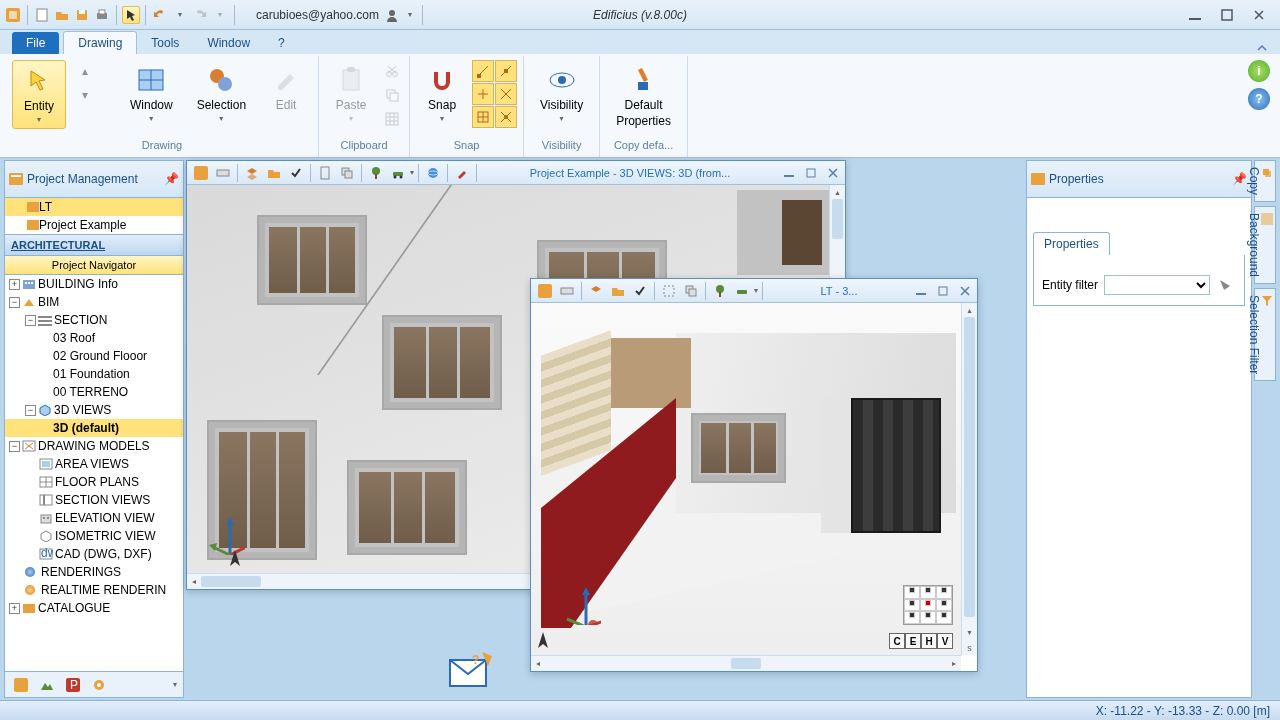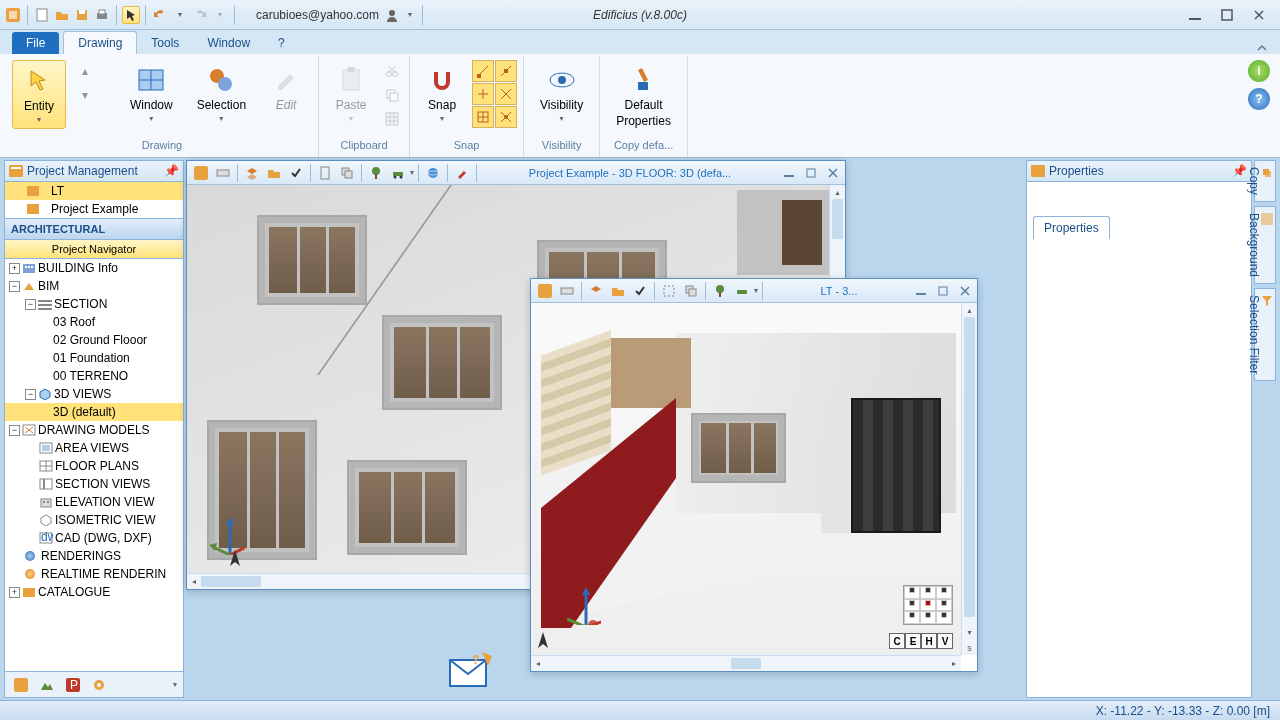--- a/index.html
+++ b/index.html
@@ -250,7 +250,7 @@
         <span>Selection</span>
           <span class="caret">▾</span>
       </div>
-      <div class="rbtn-large" style="opacity:0.4;font-style:italic;">
+      <div class="rbtn-large" style="opacity:0.4;">
         <div class="ico32">
             <svg width="24" height="24">
               <path d="M4 18l12-12 4 4-12 12H4z" fill="#bbb"></path>

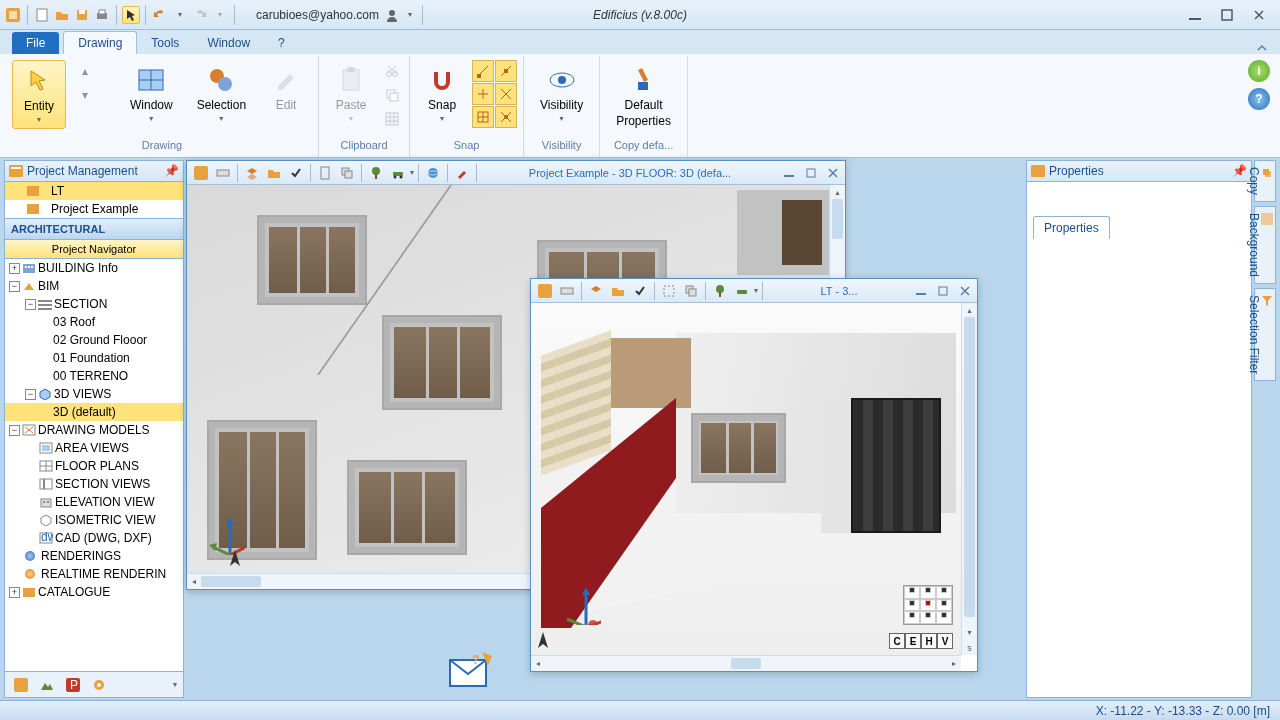--- a/index.html
+++ b/index.html
@@ -41,7 +41,7 @@
 
 
 .left-panel { width: 180px; display: flex; flex-direction: column; margin: 2px 0 2px 4px; }
-.panel-hdr { height: 22px; background: linear-gradient(#e9f2fa, #d5e7f5); border: 1px solid #8cb3d9; display: flex; align-items: center; padding: 0 4px; gap: 4px; font-size: 11px; color: #1a4f8a; }
+.panel-hdr { height: 38px; background: linear-gradient(#e9f2fa, #d5e7f5); border: 1px solid #8cb3d9; display: flex; align-items: center; padding: 0 4px; gap: 4px; font-size: 11px; color: #1a4f8a; }
 .panel-hdr .pin { margin-left: auto; cursor: pointer; }
 .tree-box { flex: 0 0 auto; background: #fff; border: 1px solid #8cb3d9; border-top: none; }
 .tree-item { height: 18px; display: flex; align-items: center; padding-left: 22px; gap: 12px; cursor: pointer; }

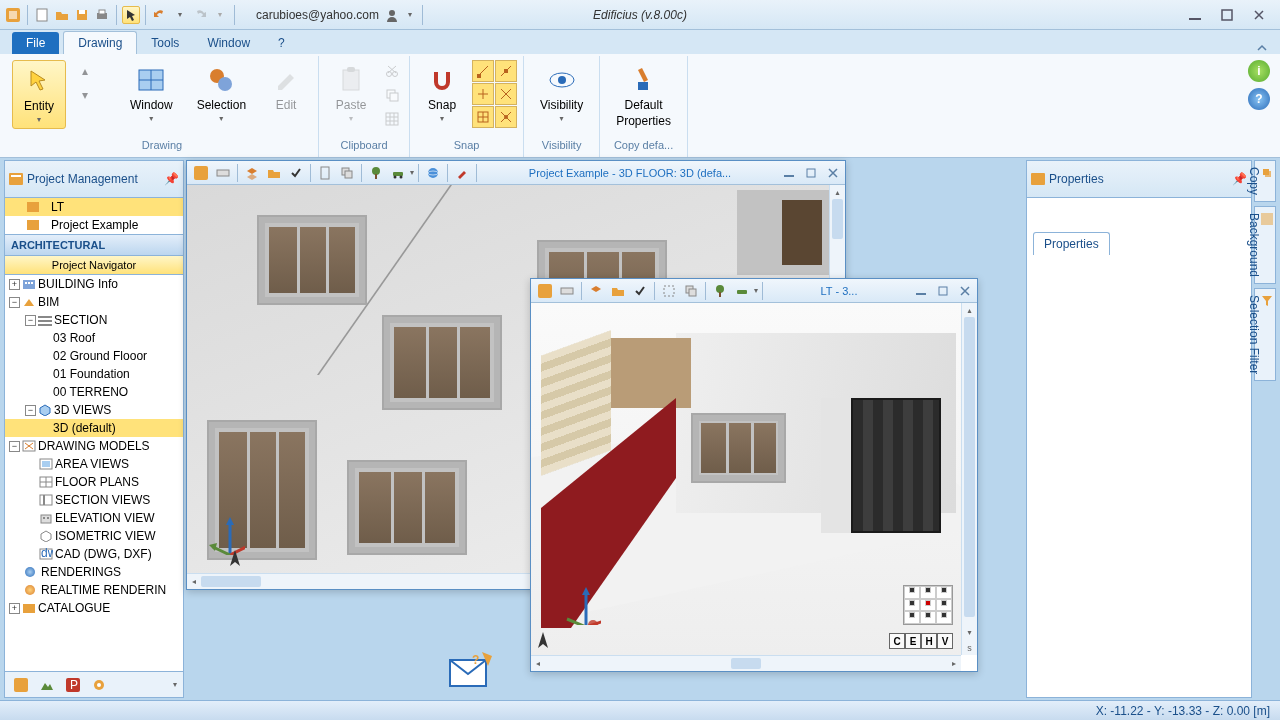--- a/index.html
+++ b/index.html
@@ -646,7 +646,7 @@
             </svg>
           </span>
         <span class="dt-sep"></span>
-        <span class="doc-title">Project Example -  3D FLOOR: 3D (defa...</span>
+        <span class="doc-title">Project Example -  3D VIEWS: 3D (from...</span>
         <div class="doc-wincontrols">
           <div class="doc-wc">
               <svg width="10" height="10">

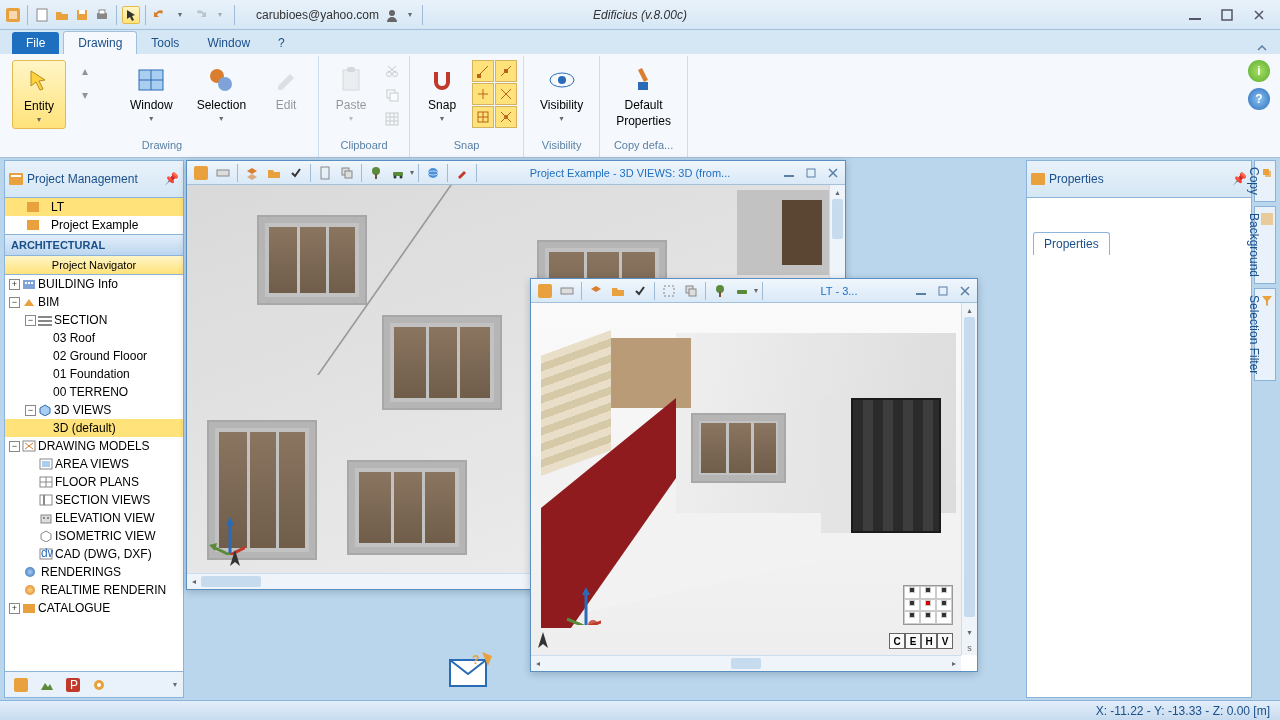--- a/index.html
+++ b/index.html
@@ -44,7 +44,7 @@
 .panel-hdr { height: 38px; background: linear-gradient(#e9f2fa, #d5e7f5); border: 1px solid #8cb3d9; display: flex; align-items: center; padding: 0 4px; gap: 4px; font-size: 11px; color: #1a4f8a; }
 .panel-hdr .pin { margin-left: auto; cursor: pointer; }
 .tree-box { flex: 0 0 auto; background: #fff; border: 1px solid #8cb3d9; border-top: none; }
-.tree-item { height: 18px; display: flex; align-items: center; padding-left: 22px; gap: 12px; cursor: pointer; }
+.tree-item { height: 18px; display: flex; align-items: center; padding-left: 22px; gap: 0; cursor: pointer; }
 .tree-item.sel { background: #ffe27a; }
 .arch-hdr { background: linear-gradient(#e3eefa, #bcd6ef); padding: 4px 6px; font-weight: bold; color: #1a4f8a; font-size: 11px; border: 1px solid #8cb3d9; border-top: none; }
 .nav-hdr { background: linear-gradient(#fff6c7, #ffe27a); text-align: center; padding: 3px; font-size: 11px; border: 1px solid #8cb3d9; border-top: none; }

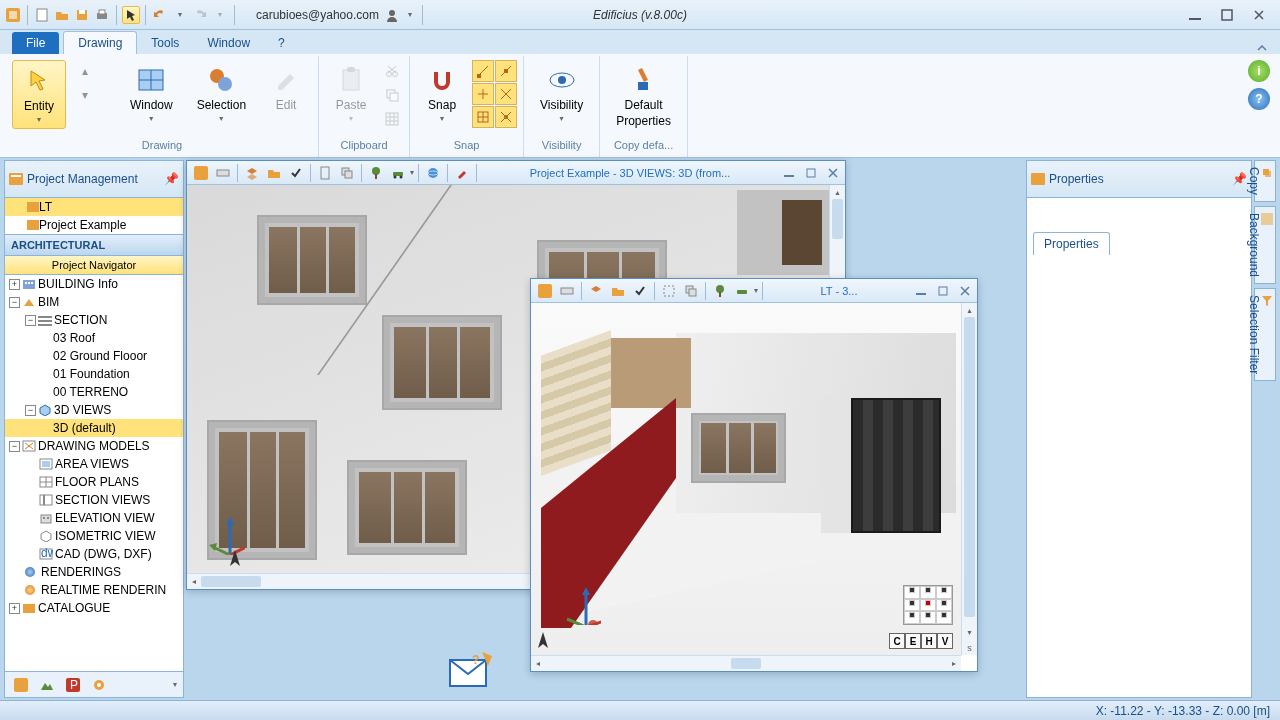--- a/index.html
+++ b/index.html
@@ -46,7 +46,7 @@
 .tree-box { flex: 0 0 auto; background: #fff; border: 1px solid #8cb3d9; border-top: none; }
 .tree-item { height: 18px; display: flex; align-items: center; padding-left: 22px; gap: 0; cursor: pointer; }
 .tree-item.sel { background: #ffe27a; }
-.arch-hdr { background: linear-gradient(#e3eefa, #bcd6ef); padding: 4px 6px; font-weight: bold; color: #1a4f8a; font-size: 11px; border: 1px solid #8cb3d9; border-top: none; }
+.arch-hdr { background: linear-gradient(#e3eefa, #bcd6ef); padding: 4px 6px; font-weight: bold; color: #1a4f8a; font-size: 11px; border: 1px solid #8cb3d9; border-top: none; text-decoration: underline; }
 .nav-hdr { background: linear-gradient(#fff6c7, #ffe27a); text-align: center; padding: 3px; font-size: 11px; border: 1px solid #8cb3d9; border-top: none; }
 .nav-tree { flex: 1; background: #fff; border: 1px solid #8cb3d9; border-top: none; overflow: auto; font-size: 11px; }
 .nt-row { display: flex; align-items: center; height: 18px; padding-left: 4px; gap: 2px; cursor: pointer; white-space: nowrap; }

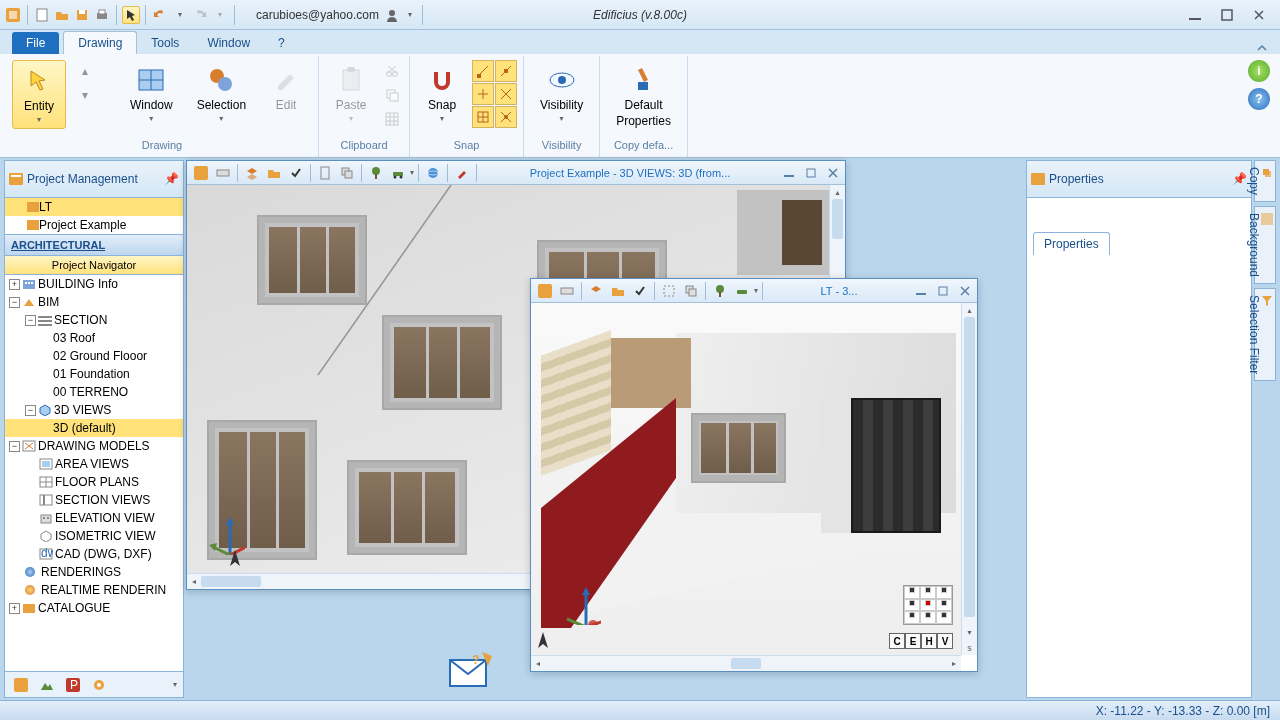--- a/index.html
+++ b/index.html
@@ -894,6 +894,17 @@
         <div class="prop-tab-row">
           <div class="prop-tab">Properties</div>
         </div>
+        <div style="border:1px solid #8cb3d9;border-top:none;padding:10px 8px;">
+          <div class="entity-row">
+            <span>Entity filter</span>
+            <select></select>
+            <span class="dt-btn">
+                <svg width="16" height="14">
+                  <path d="M2 2l10 6-6 4z" fill="#888"></path>
+                </svg>
+              </span>
+          </div>
+        </div>
       </div>
     </div>
     <div class="side-tabs">

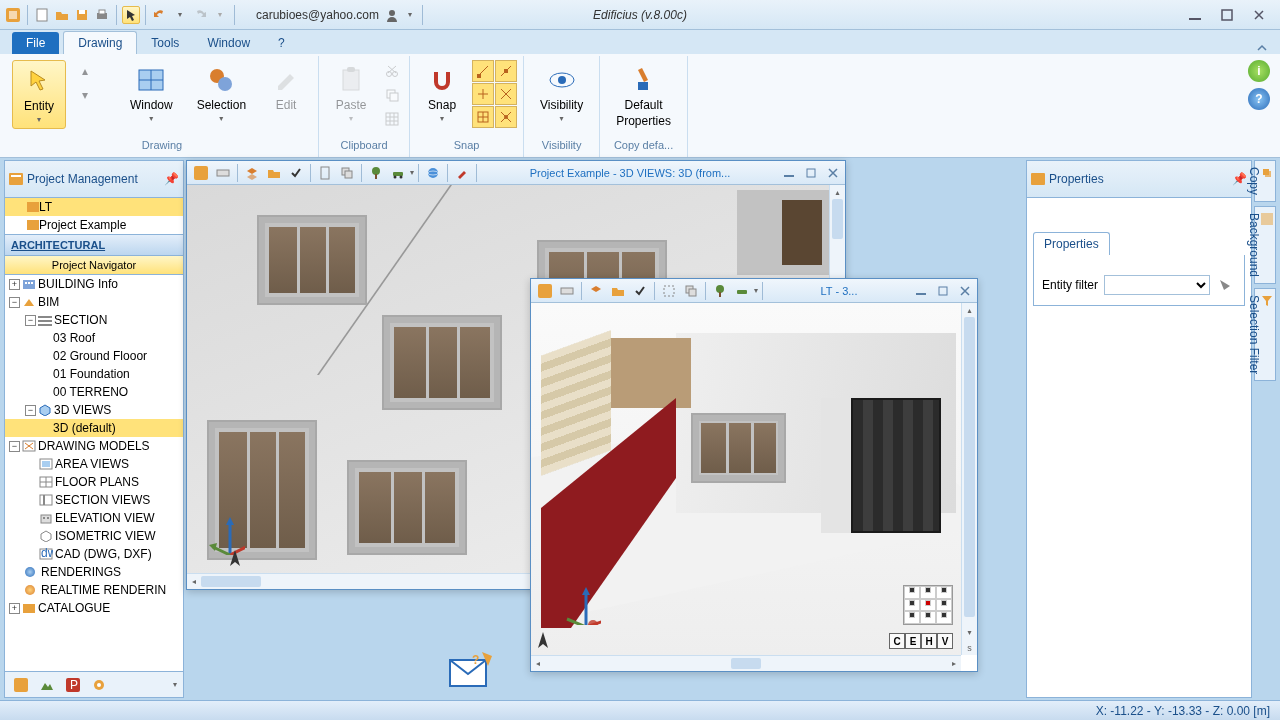--- a/index.html
+++ b/index.html
@@ -50,7 +50,7 @@
 .nav-hdr { background: linear-gradient(#fff6c7, #ffe27a); text-align: center; padding: 3px; font-size: 11px; border: 1px solid #8cb3d9; border-top: none; }
 .nav-tree { flex: 1; background: #fff; border: 1px solid #8cb3d9; border-top: none; overflow: auto; font-size: 11px; }
 .nt-row { display: flex; align-items: center; height: 18px; padding-left: 4px; gap: 2px; cursor: pointer; white-space: nowrap; }
-.nt-row.sel { background: #ffe27a; font-weight: normal; }
+.nt-row.sel { background: #ffe27a; font-weight: bold; }
 .nt-exp { width: 11px; height: 11px; border: 1px solid #888; display: flex; align-items: center; justify-content: center; font-size: 9px; line-height: 1; color: #333; background: #fff; }
 .nt-ind { display: inline-block; }
 .nav-foot { height: 26px; background: #e9f2fa; border: 1px solid #8cb3d9; border-top: none; display: flex; align-items: center; gap: 6px; padding: 0 6px; }

